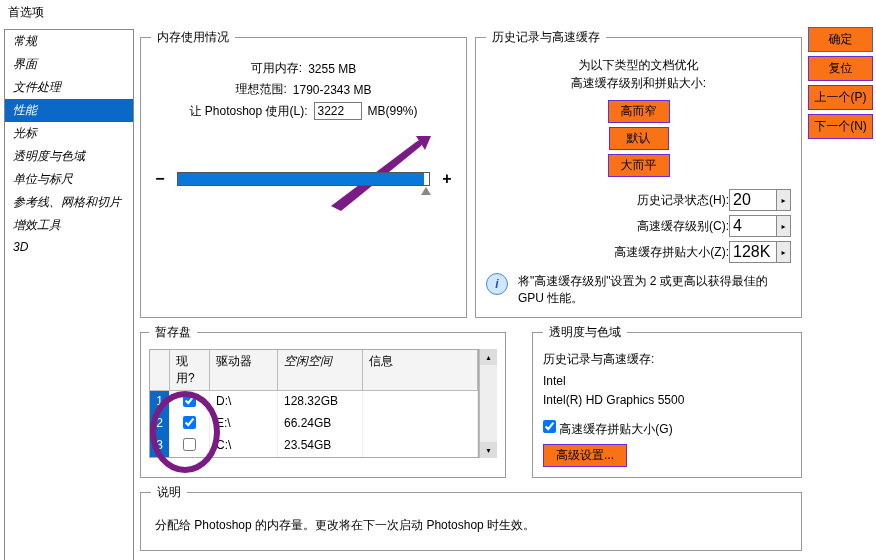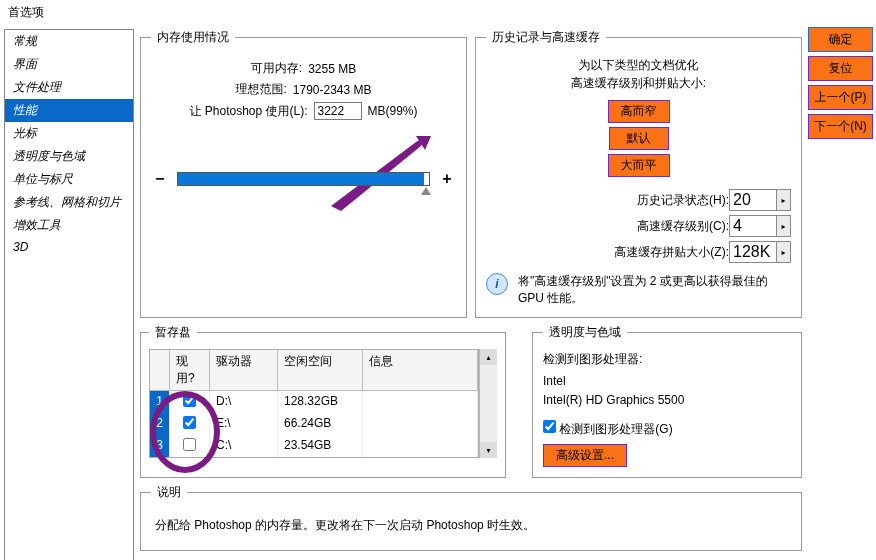--- a/index.html
+++ b/index.html
@@ -40,7 +40,7 @@
   .disk-table { width: 100%; border: 1px solid #aaa; position: relative; }
   .disk-head { display: flex; background: #f4f4f4; }
   .disk-head > div { border-right: 1px solid #bbb; border-bottom: 1px solid #bbb; padding: 3px 6px; font-size: 12px; }
-  .dh-idx { width: 20px; } .dh-act { width: 40px; } .dh-drv { width: 68px; } .dh-free { width: 85px; } .dh-info { flex: 1; }
+  .dh-idx { width: 20px; } .dh-act { width: 40px; } .dh-drv { width: 68px; } .dh-free { width: 85px; font-style: italic; } .dh-info { flex: 1; }
   .disk-body { position: relative; }
   .disk-row { display: flex; }
   .disk-row > div { padding: 3px 6px; border-right: 1px solid #eee; font-size: 12px; }

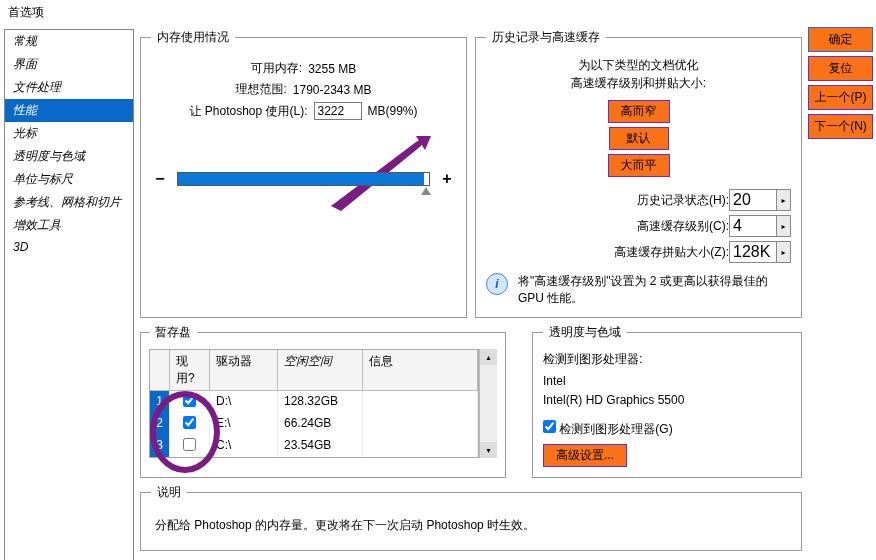--- a/index.html
+++ b/index.html
@@ -199,7 +199,7 @@
 
       <fieldset class="gbox">
         <legend>透明度与色域</legend>
-        <div>检测到图形处理器:</div>
+        <div>历史记录与高速缓存:</div>
         <div class="gpu-text">
           <div>Intel</div>
           <div>Intel(R) HD Graphics 5500</div>

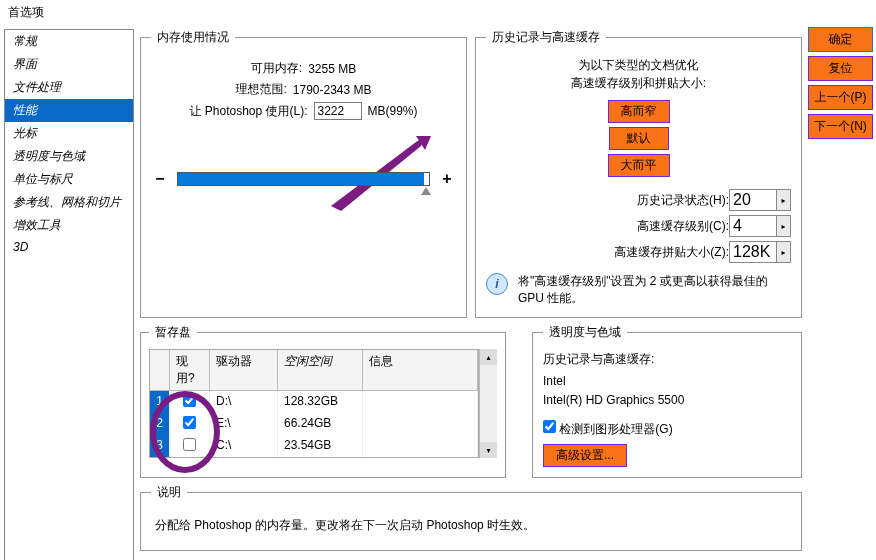--- a/index.html
+++ b/index.html
@@ -207,7 +207,7 @@
         <div>
           <label>
             <input type="checkbox" checked="" style="">
-            <span>检测到图形处理器(G)</span>
+            <span>高速缓存拼贴大小(G)</span>
           </label>
         </div>
         <div style="margin-top:6px">

